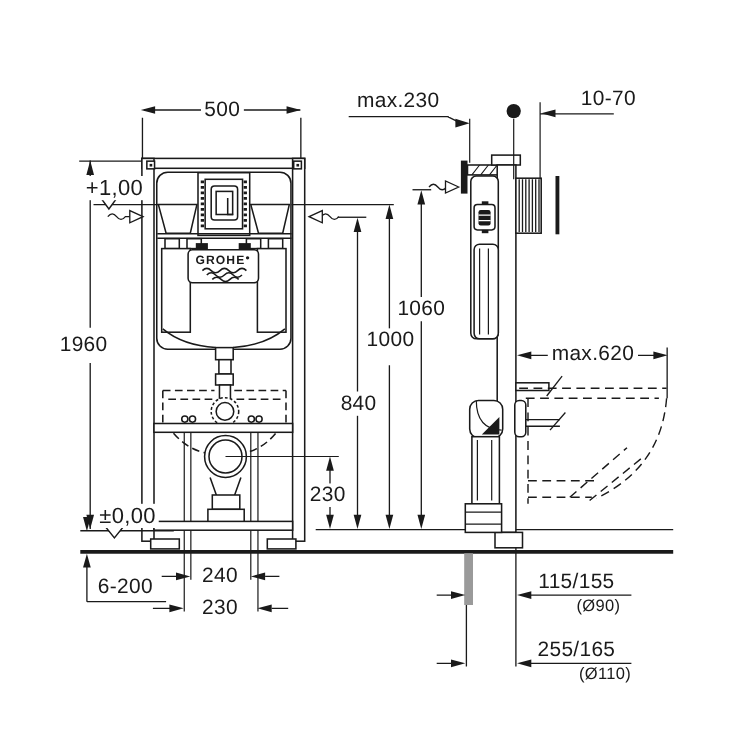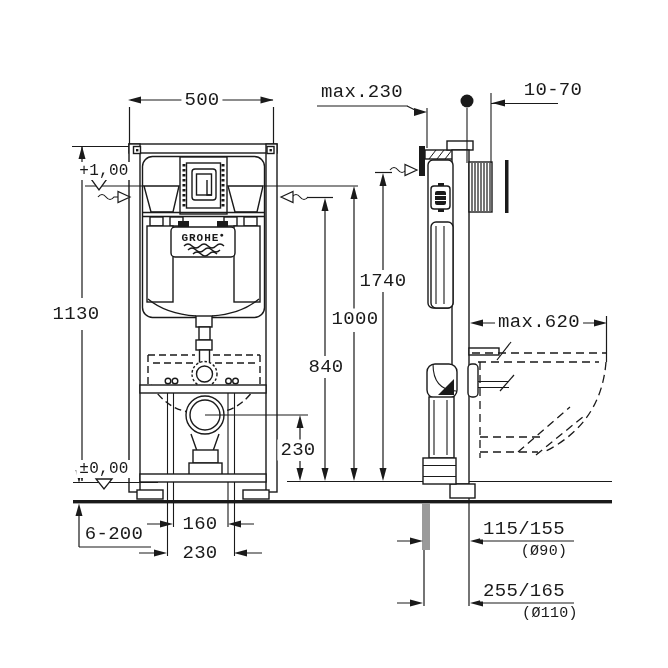--- a/index.html
+++ b/index.html
@@ -4,7 +4,7 @@
 <style>
   html,body{margin:0;padding:0;background:#fff;}
   #canvas{position:relative;width:668px;height:632px;background:#ffffff;overflow:hidden;
-          font-family:Liberation Mono, monospace;color:#1a1a1a;}
+          font-family:Liberation Sans, sans-serif;color:#1a1a1a;}
   #draw{position:absolute;left:0;top:0;}
   .lbl{position:absolute;font-size:19px;line-height:1;background:#fff;padding:1px 3px;
        transform:translate(-50%,-50%);white-space:nowrap;letter-spacing:0.3px;}

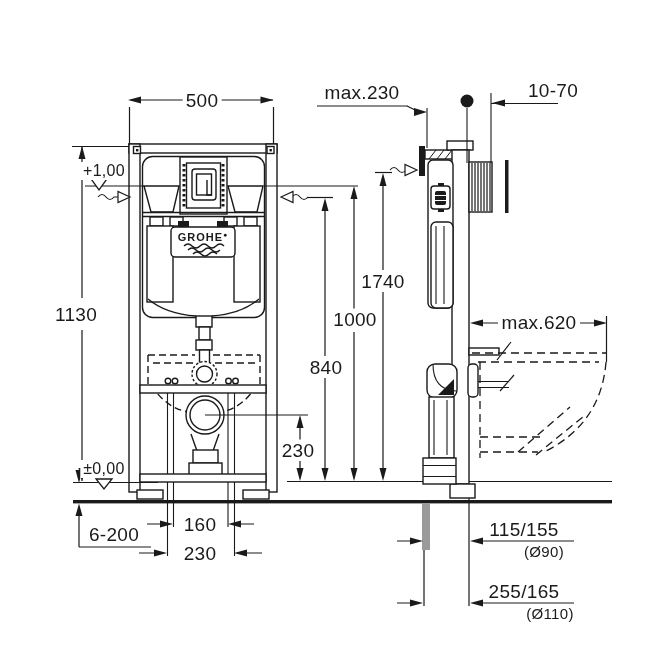--- a/index.html
+++ b/index.html
@@ -9,7 +9,7 @@
   .lbl{position:absolute;font-size:19px;line-height:1;background:#fff;padding:1px 3px;
        transform:translate(-50%,-50%);white-space:nowrap;letter-spacing:0.3px;}
   .lbl-sm{font-size:15px;}
-  .lbl-lv{font-size:16px;}
+  .lbl-lv{font-size:20px;}
   .logo{position:absolute;transform:translate(-50%,-50%);font-size:11px;font-weight:bold;
         letter-spacing:1px;background:transparent;}
   .logo sup{font-size:7px;vertical-align:4px;}

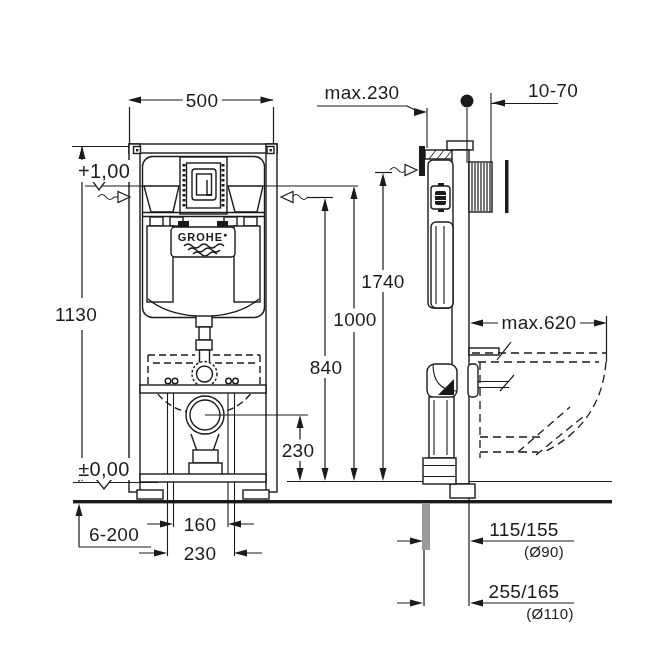--- a/index.html
+++ b/index.html
@@ -283,7 +283,7 @@
 <div class="lbl" style="left:553px;top:90px">10-70</div>
 <div class="lbl lbl-lv" style="left:104px;top:171px">+1,00</div>
 <div class="lbl" style="left:76px;top:314px">1130</div>
-<div class="lbl" style="left:383px;top:281px">1740</div>
+<div class="lbl" style="left:383px;top:281px">1060</div>
 <div class="lbl" style="left:355px;top:319px">1000</div>
 <div class="lbl" style="left:326px;top:367px">840</div>
 <div class="lbl" style="left:298px;top:450px">230</div>

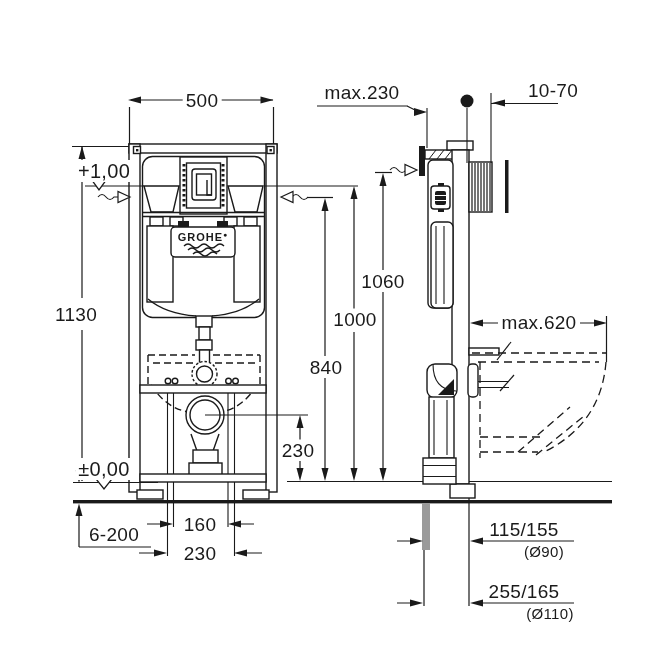--- a/index.html
+++ b/index.html
@@ -282,7 +282,7 @@
 <div class="lbl" style="left:362px;top:92px">max.230</div>
 <div class="lbl" style="left:553px;top:90px">10-70</div>
 <div class="lbl lbl-lv" style="left:104px;top:171px">+1,00</div>
-<div class="lbl" style="left:76px;top:314px">1130</div>
+<div class="lbl" style="left:76px;top:314px">1960</div>
 <div class="lbl" style="left:383px;top:281px">1060</div>
 <div class="lbl" style="left:355px;top:319px">1000</div>
 <div class="lbl" style="left:326px;top:367px">840</div>

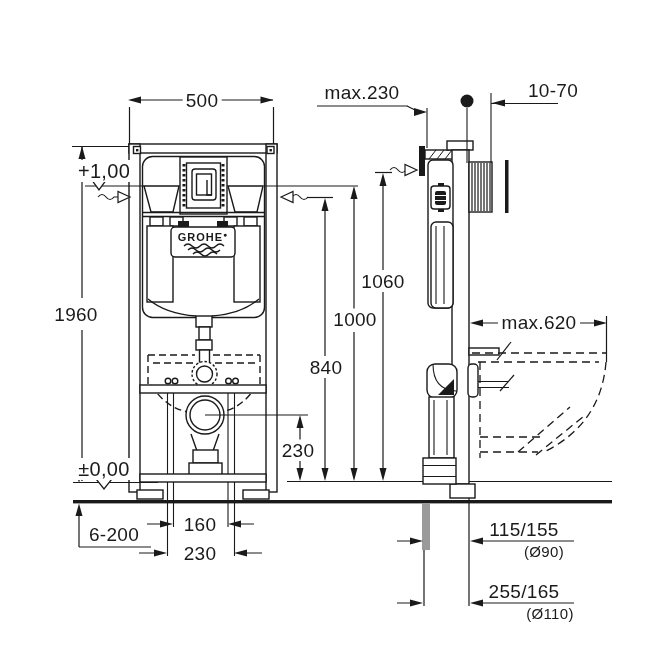--- a/index.html
+++ b/index.html
@@ -284,7 +284,7 @@
 <div class="lbl lbl-lv" style="left:104px;top:171px">+1,00</div>
 <div class="lbl" style="left:76px;top:314px">1960</div>
 <div class="lbl" style="left:383px;top:281px">1060</div>
-<div class="lbl" style="left:355px;top:319px">1000</div>
+<div class="lbl" style="left:355px;top:309px">1000</div>
 <div class="lbl" style="left:326px;top:367px">840</div>
 <div class="lbl" style="left:298px;top:450px">230</div>
 <div class="lbl lbl-lv" style="left:104px;top:469px">±0,00</div>

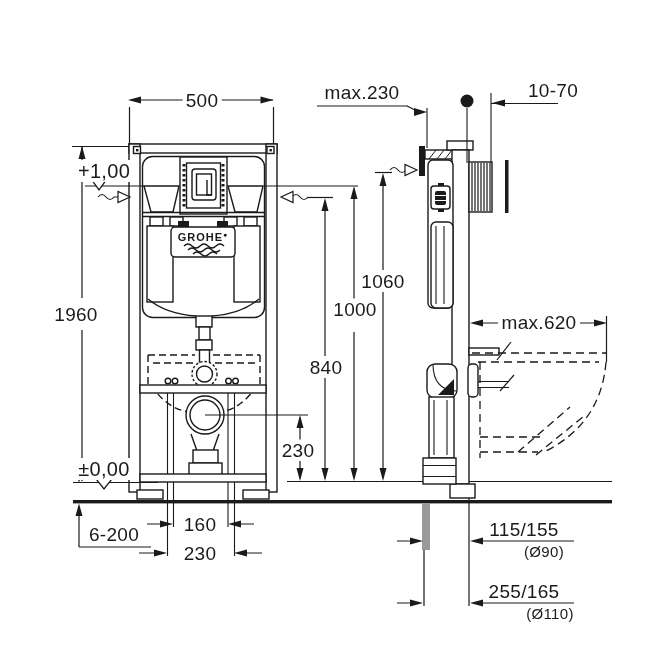--- a/index.html
+++ b/index.html
@@ -287,7 +287,7 @@
 <div class="lbl" style="left:355px;top:309px">1000</div>
 <div class="lbl" style="left:326px;top:367px">840</div>
 <div class="lbl" style="left:298px;top:450px">230</div>
-<div class="lbl lbl-lv" style="left:104px;top:469px">±0,00</div>
+<div class="lbl lbl-lv" style="left:116px;top:469px">±0,00</div>
 <div class="lbl" style="left:114px;top:534px">6-200</div>
 <div class="lbl" style="left:200px;top:524px">160</div>
 <div class="lbl" style="left:200px;top:553px">230</div>

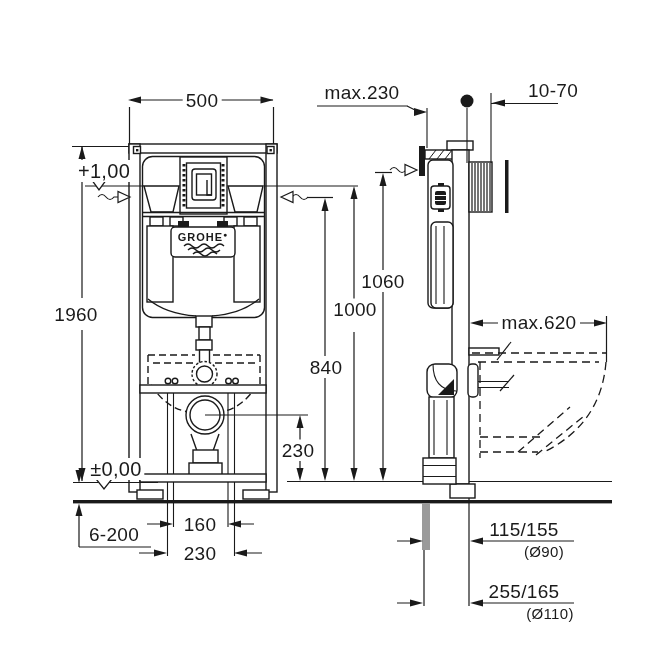--- a/index.html
+++ b/index.html
@@ -289,7 +289,7 @@
 <div class="lbl" style="left:298px;top:450px">230</div>
 <div class="lbl lbl-lv" style="left:116px;top:469px">±0,00</div>
 <div class="lbl" style="left:114px;top:534px">6-200</div>
-<div class="lbl" style="left:200px;top:524px">160</div>
+<div class="lbl" style="left:200px;top:524px">240</div>
 <div class="lbl" style="left:200px;top:553px">230</div>
 <div class="lbl" style="left:539px;top:322px">max.620</div>
 <div class="lbl" style="left:524px;top:529px">115/155</div>

